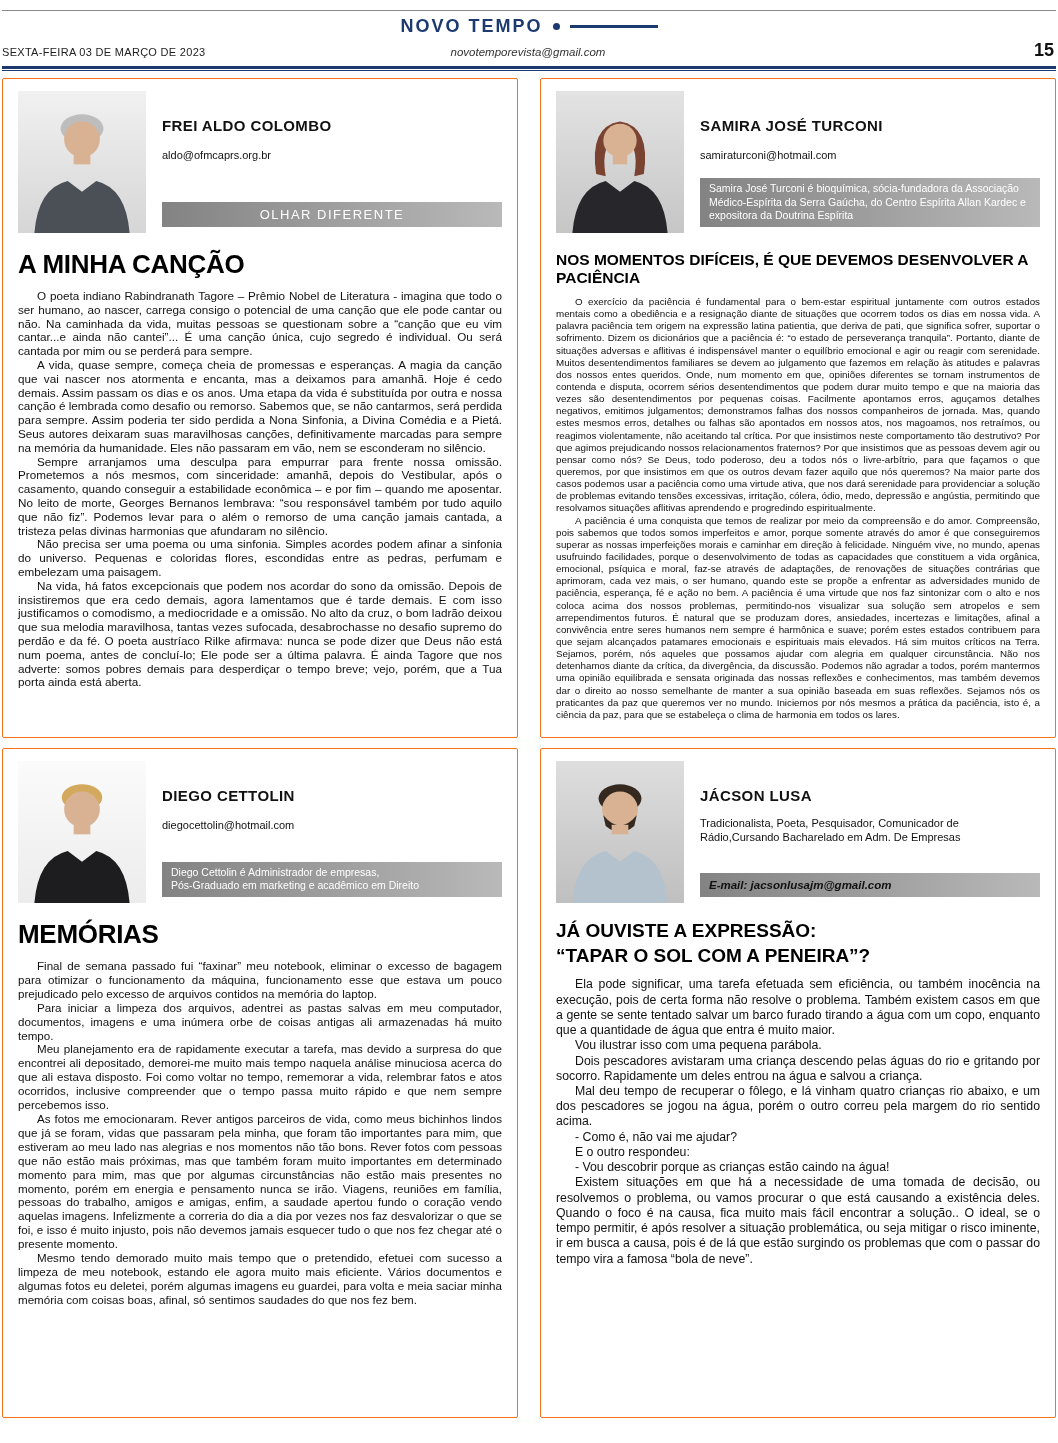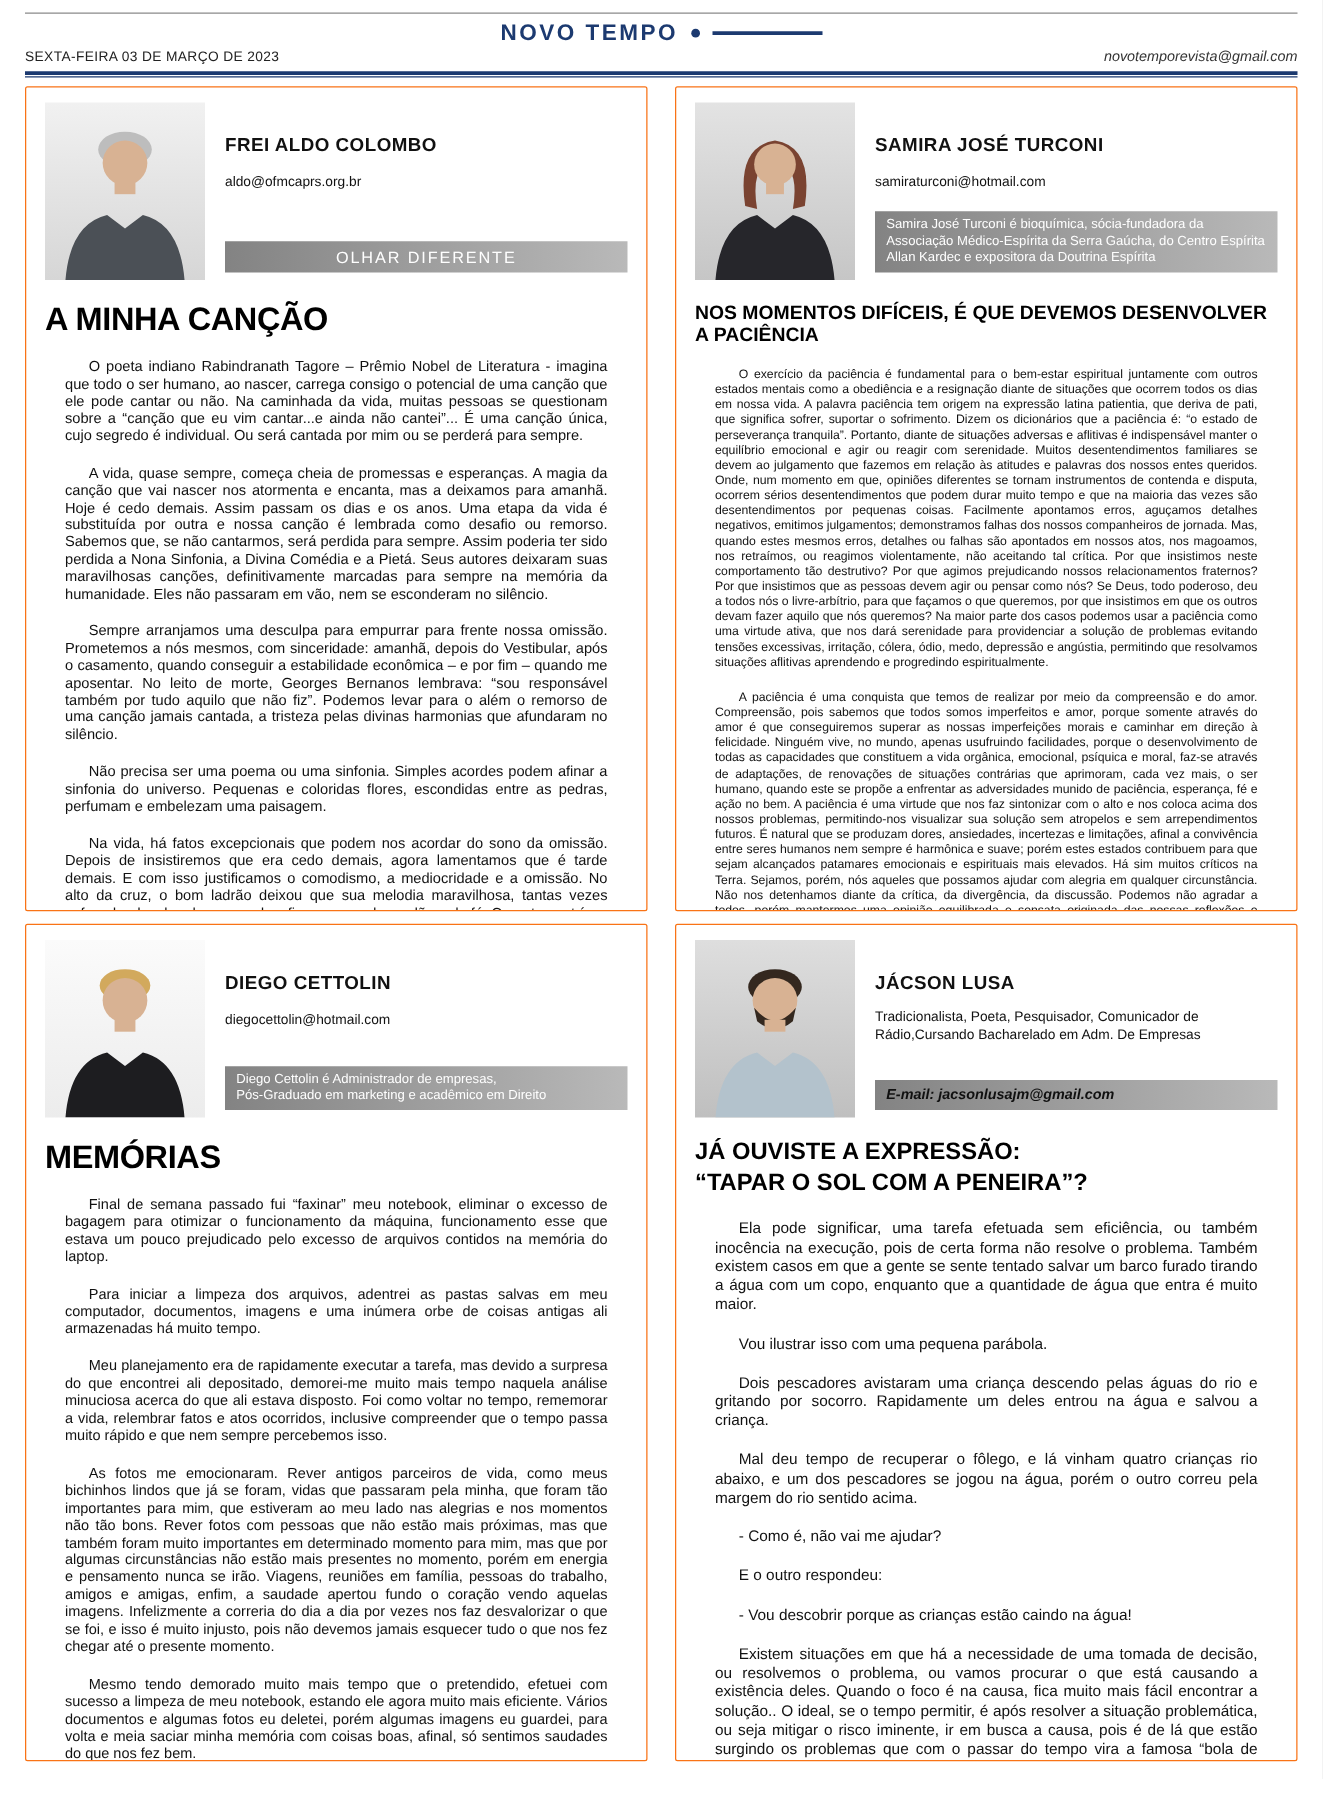--- a/index.html
+++ b/index.html
@@ -5,7 +5,7 @@
   * { margin:0; padding:0; box-sizing:border-box; }
   html,body { background:#e9e9e9; }
   body { font-family:"Liberation Sans", sans-serif; color:#111; }
-  .page { width:1058px; height:1443px; background:#fff; margin:0 auto; padding:6px 20px; position:relative; overflow:hidden; }
+  .page { width:1058px; height:1443px; background:#fff; margin:0 auto; padding:6px 2px; position:relative; overflow:hidden; }
 
   
   .top-rule { border-top:1px solid #8a8a8a; margin:4px 0 5px; }

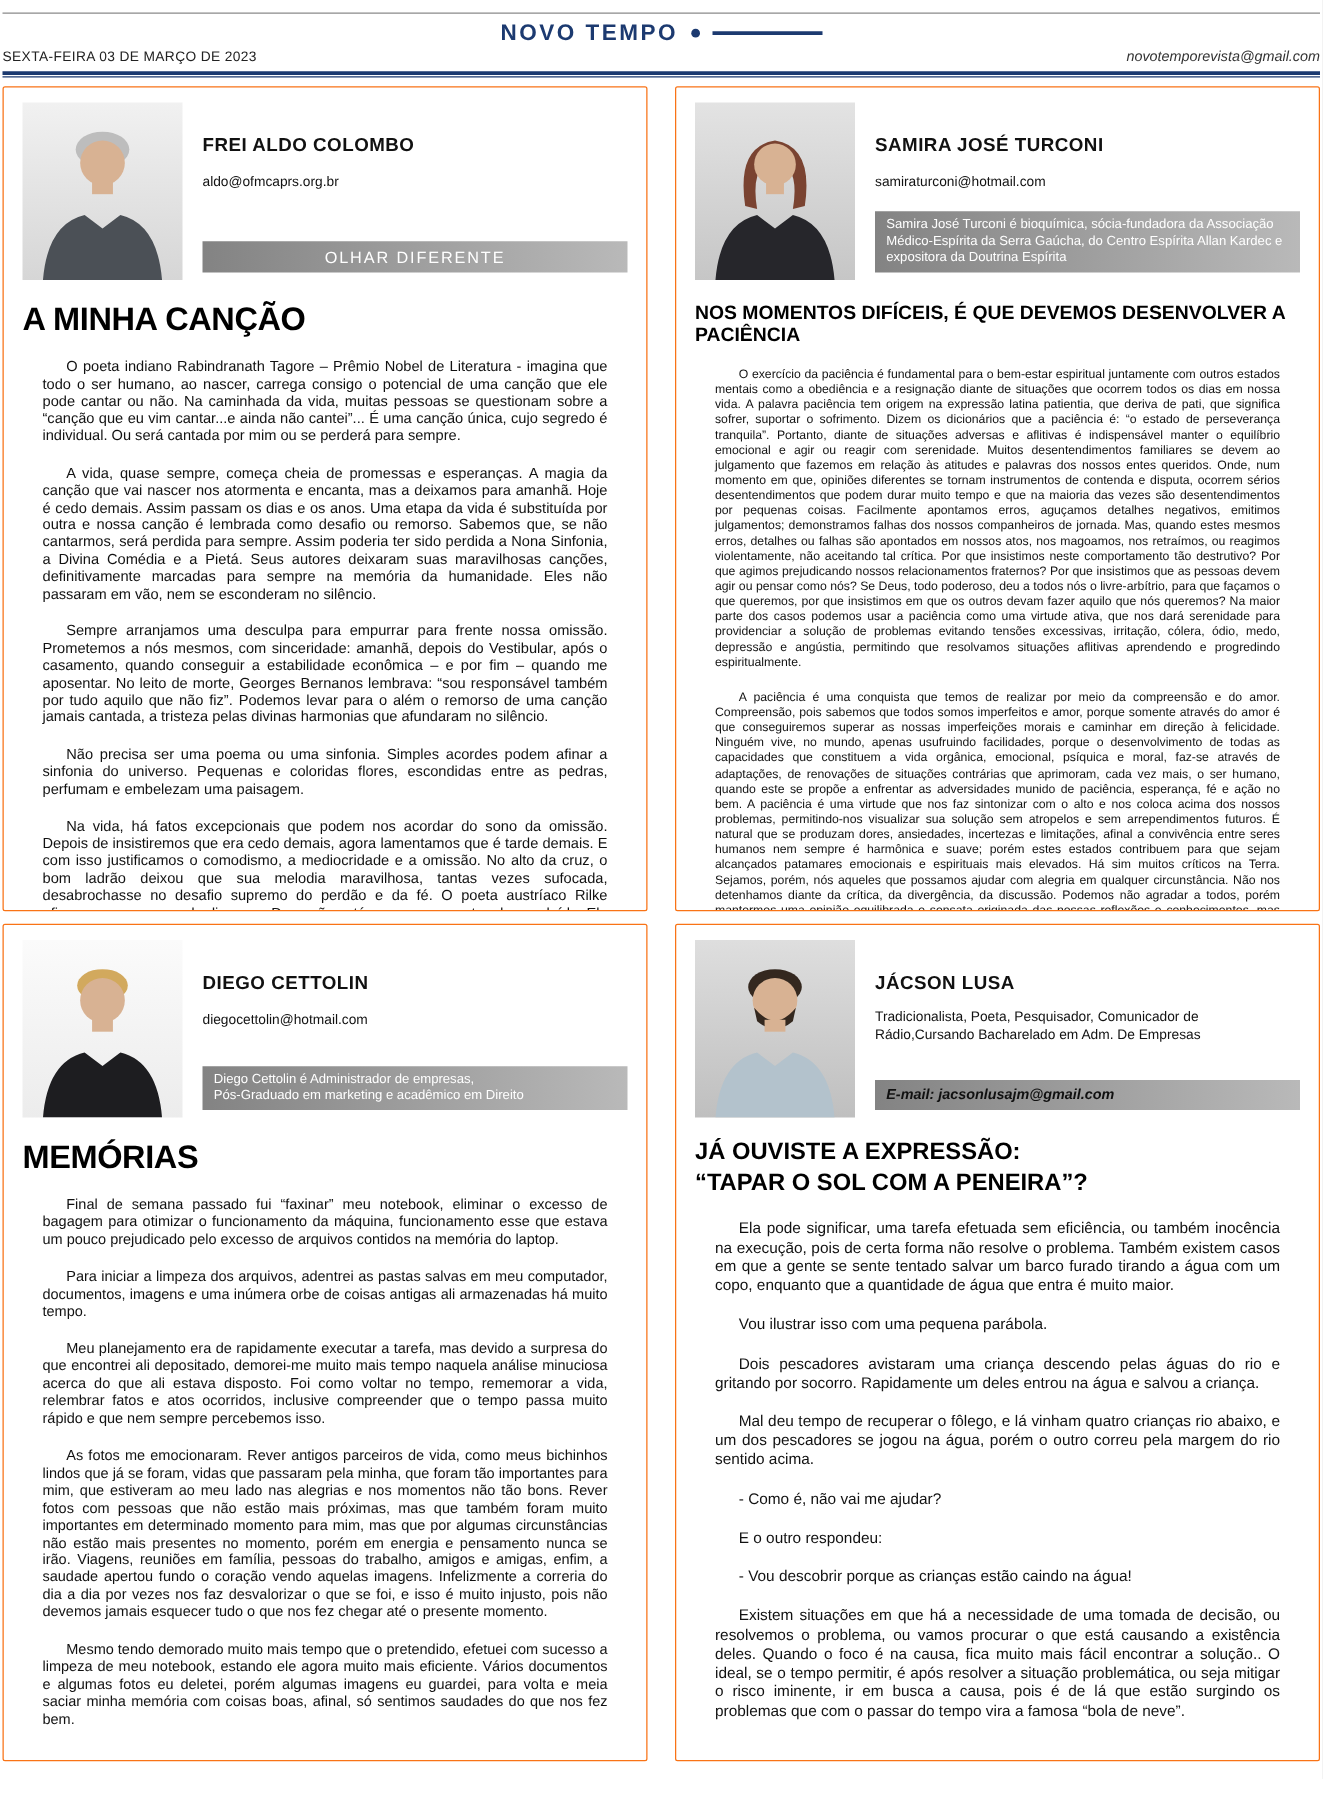--- a/index.html
+++ b/index.html
@@ -78,6 +78,7 @@
     <div class="header-row2">
       <span class="date">SEXTA-FEIRA 03 DE MARÇO DE 2023</span>
       <span class="masthead-email">novotemporevista@gmail.com</span>
+      <span class="pagenum">15</span>
     </div>
     <div class="double-rule"></div>
   </header>

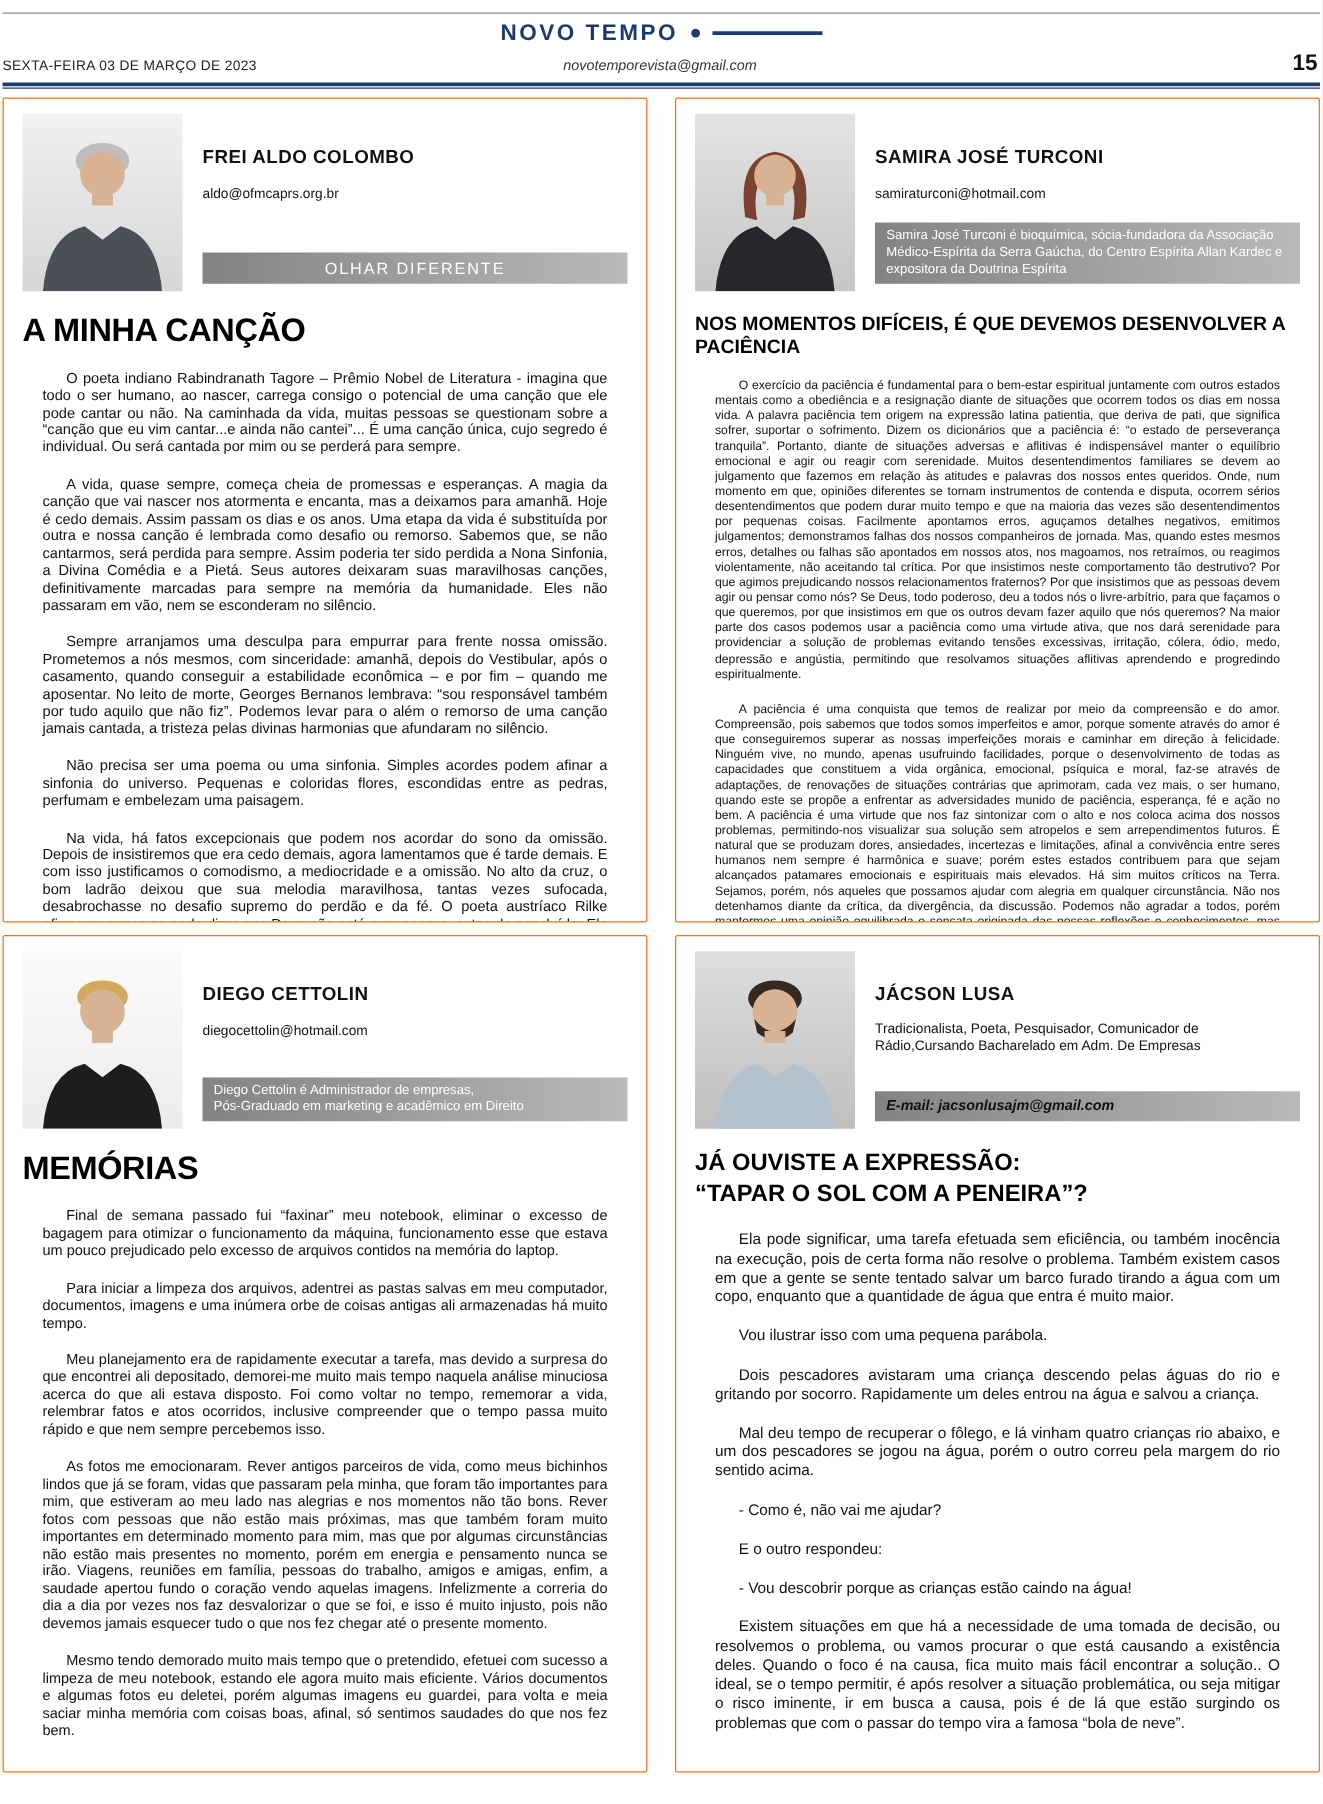--- a/index.html
+++ b/index.html
@@ -57,7 +57,7 @@
   .headline-md { font-size:19px; line-height:1.3; margin:16px 0 9px; white-space:pre-line; }
 
   .body { text-align:justify; color:#111; }
-  .body p { text-indent:19px; margin:16px; }
+  .body p { text-indent:19px; margin:0; }
   .body-a1 { font-size:11.7px; line-height:1.18; }
   .body-a2 { font-size:9.8px;  line-height:1.24; }
   .body-a3 { font-size:11.6px; line-height:1.2; }

